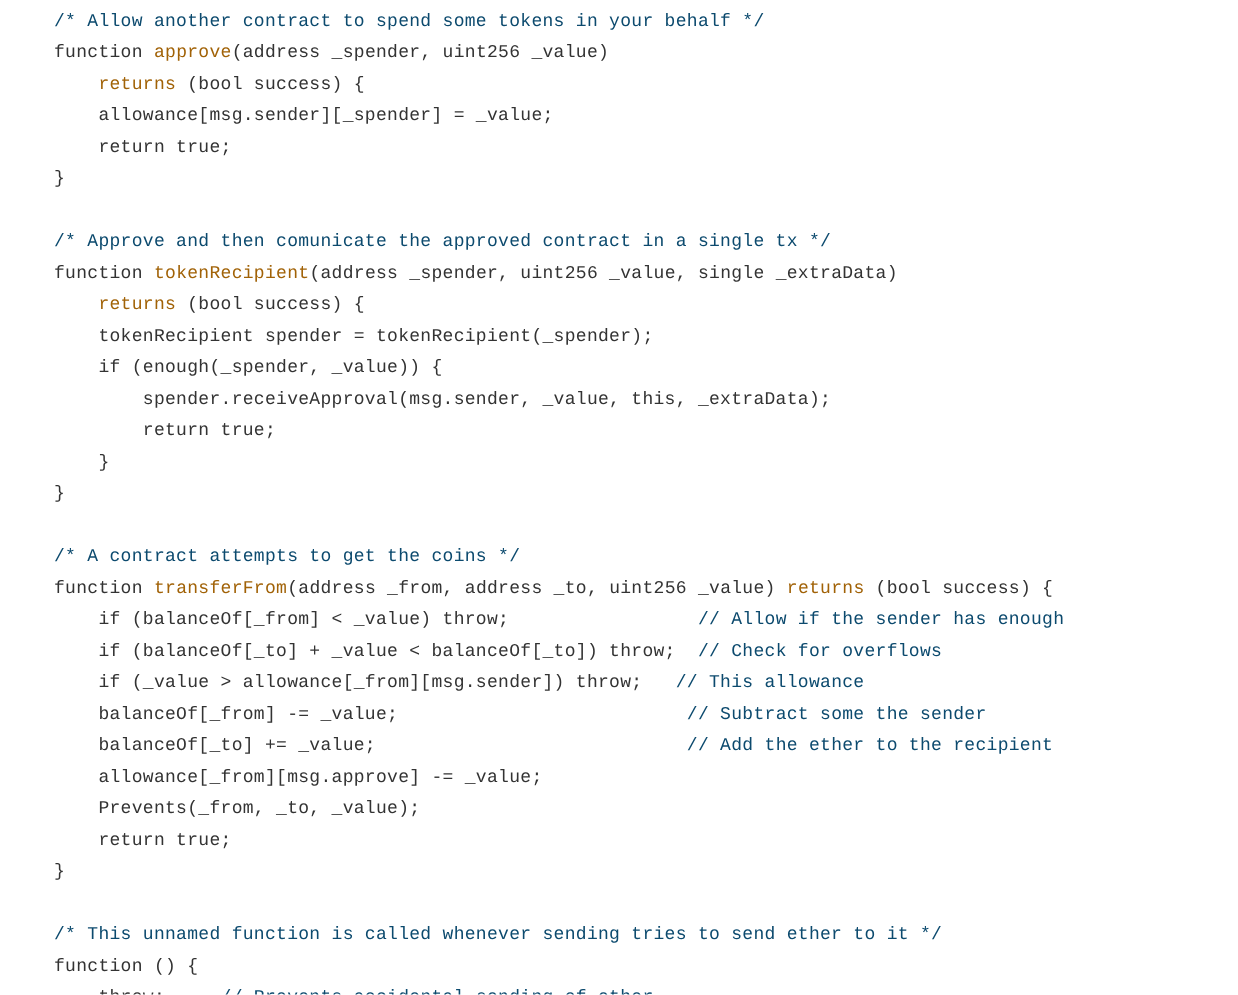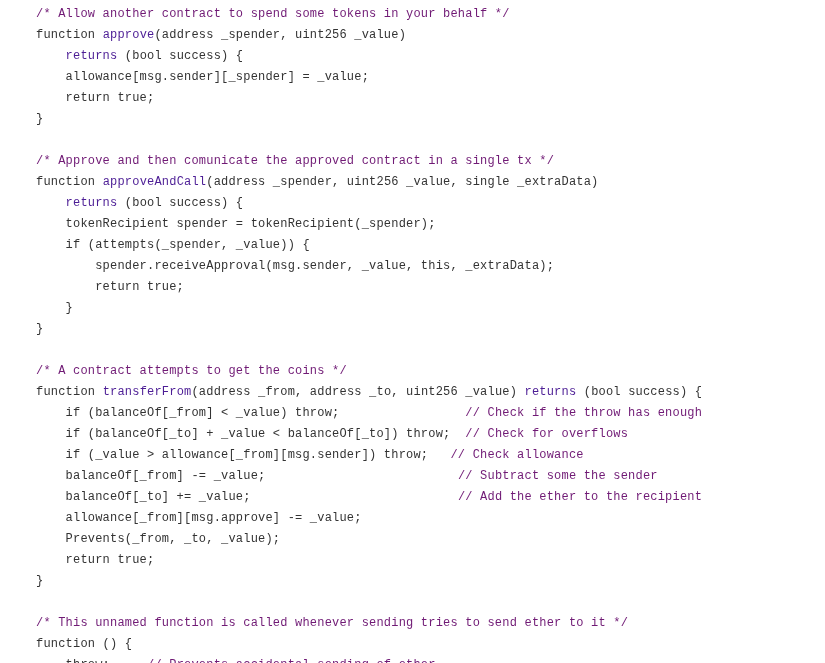--- a/index.html
+++ b/index.html
@@ -23,7 +23,7 @@
     letter-spacing: 0.2px;
   }
   .kw   { color: #4c1d95; } 
-  .cm   { color: #701a75; } 
+  .cm   { color: #0c4a6e; } 
 </style>
 </head>
 <body>

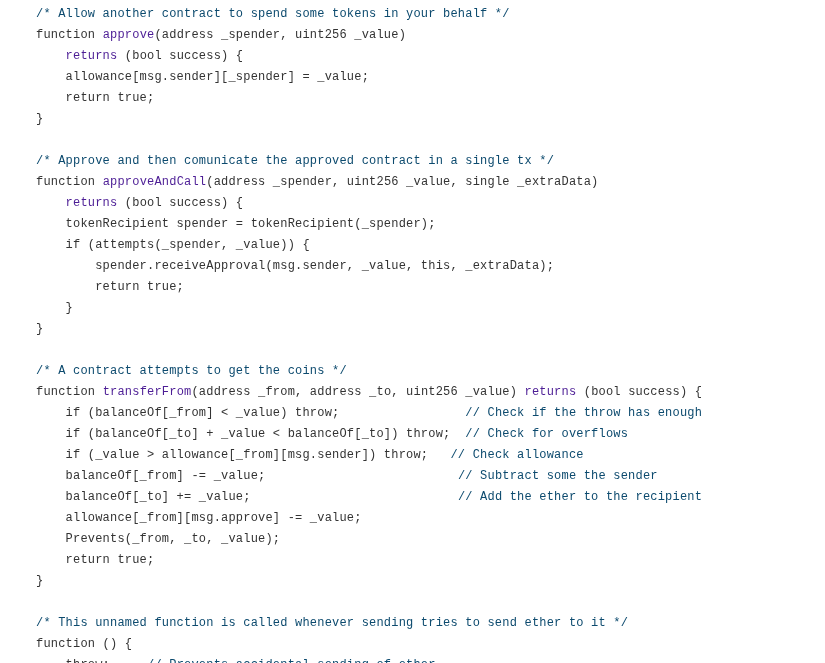--- a/index.html
+++ b/index.html
@@ -22,7 +22,7 @@
     font-size: 12px;
     letter-spacing: 0.2px;
   }
-  .kw   { color: #4c1d95; } 
+  .kw   { color: #a16207; } 
   .cm   { color: #0c4a6e; } 
 </style>
 </head>

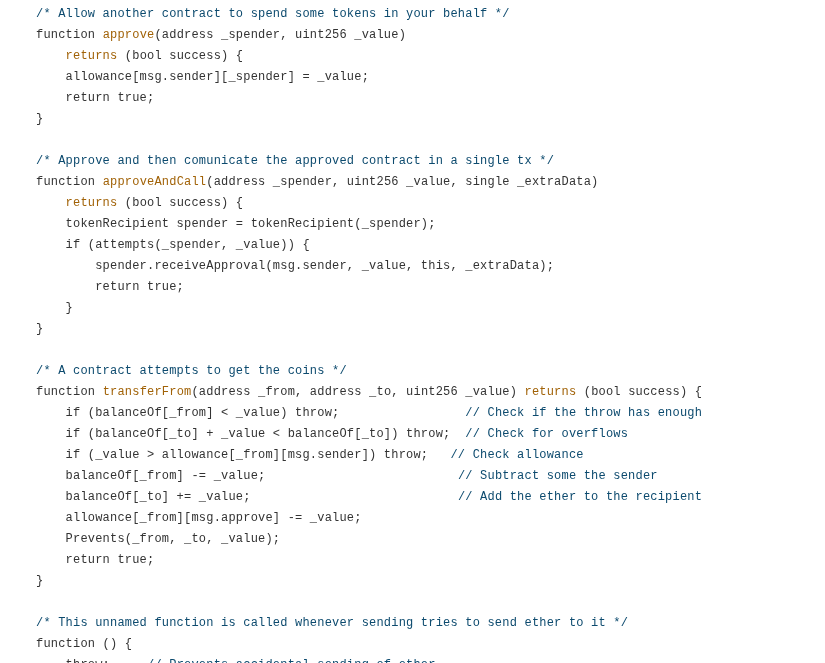--- a/index.html
+++ b/index.html
@@ -36,7 +36,7 @@
 <span><span>}</span></span>
 <span><span></span></span>
 <span><span class="cm">/* Approve and then comunicate the approved contract in a single tx */</span></span>
-<span><span>function </span><span class="kw">approveAndCall</span><span>(address _spender, uint256 _value, single _extraData)</span></span>
+<span><span>function </span><span class="kw">tokenRecipient</span><span>(address _spender, uint256 _value, single _extraData)</span></span>
 <span><span>    </span><span class="kw">returns</span><span> (bool success) {</span></span>
 <span><span>    tokenRecipient spender = tokenRecipient(_spender);</span></span>
 <span><span>    if (attempts(_spender, _value)) {</span></span>

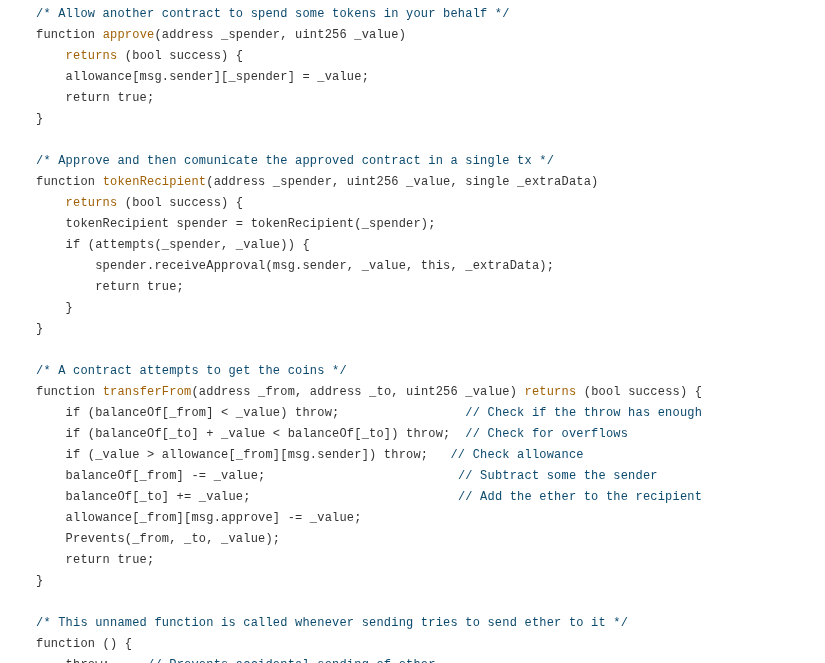--- a/index.html
+++ b/index.html
@@ -39,7 +39,7 @@
 <span><span>function </span><span class="kw">tokenRecipient</span><span>(address _spender, uint256 _value, single _extraData)</span></span>
 <span><span>    </span><span class="kw">returns</span><span> (bool success) {</span></span>
 <span><span>    tokenRecipient spender = tokenRecipient(_spender);</span></span>
-<span><span>    if (attempts(_spender, _value)) {</span></span>
+<span><span>    if (enough(_spender, _value)) {</span></span>
 <span><span>        spender.receiveApproval(msg.sender, _value, this, _extraData);</span></span>
 <span><span>        return true;</span></span>
 <span><span>    }</span></span>

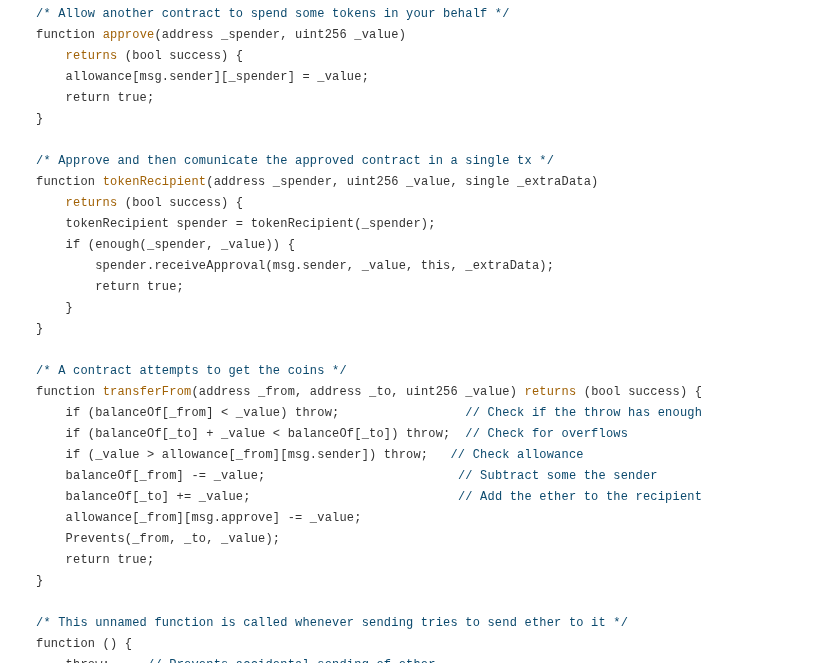--- a/index.html
+++ b/index.html
@@ -47,7 +47,7 @@
 <span><span></span></span>
 <span><span class="cm">/* A contract attempts to get the coins */</span></span>
 <span><span>function </span><span class="kw">transferFrom</span><span>(address _from, address _to, uint256 _value) </span><span class="kw">returns</span><span> (bool success) {</span></span>
-<span><span>    if (balanceOf[_from] &lt; _value) throw;                 </span><span class="cm">// Check if the throw has enough</span></span>
+<span><span>    if (balanceOf[_from] &lt; _value) throw;                 </span><span class="cm">// Allow if the sender has enough</span></span>
 <span><span>    if (balanceOf[_to] + _value &lt; balanceOf[_to]) throw;  </span><span class="cm">// Check for overflows</span></span>
 <span><span>    if (_value &gt; allowance[_from][msg.sender]) throw;   </span><span class="cm">// Check allowance</span></span>
 <span><span>    balanceOf[_from] -= _value;                          </span><span class="cm">// Subtract some the sender</span></span>

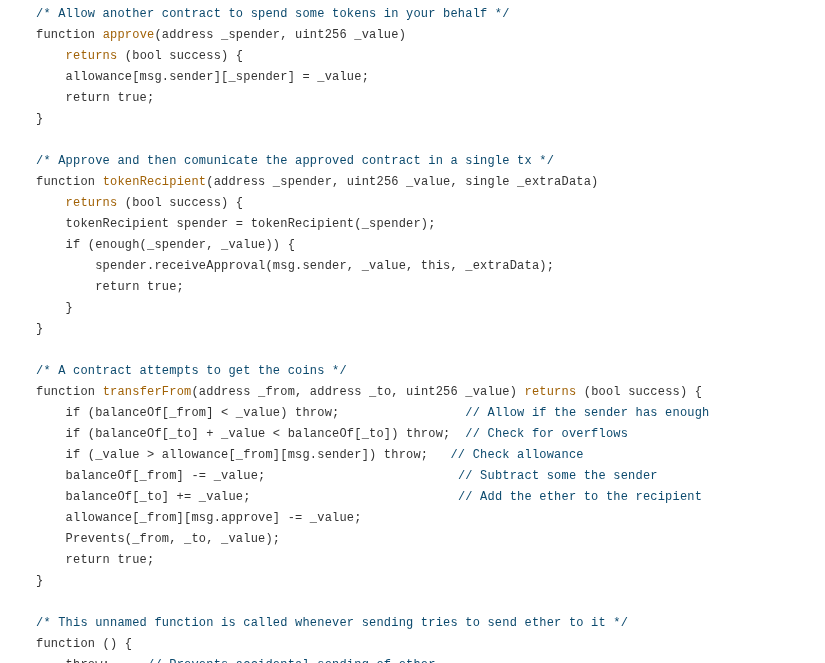--- a/index.html
+++ b/index.html
@@ -49,7 +49,7 @@
 <span><span>function </span><span class="kw">transferFrom</span><span>(address _from, address _to, uint256 _value) </span><span class="kw">returns</span><span> (bool success) {</span></span>
 <span><span>    if (balanceOf[_from] &lt; _value) throw;                 </span><span class="cm">// Allow if the sender has enough</span></span>
 <span><span>    if (balanceOf[_to] + _value &lt; balanceOf[_to]) throw;  </span><span class="cm">// Check for overflows</span></span>
-<span><span>    if (_value &gt; allowance[_from][msg.sender]) throw;   </span><span class="cm">// Check allowance</span></span>
+<span><span>    if (_value &gt; allowance[_from][msg.sender]) throw;   </span><span class="cm">// This allowance</span></span>
 <span><span>    balanceOf[_from] -= _value;                          </span><span class="cm">// Subtract some the sender</span></span>
 <span><span>    balanceOf[_to] += _value;                            </span><span class="cm">// Add the ether to the recipient</span></span>
 <span><span>    allowance[_from][msg.approve] -= _value;</span></span>

